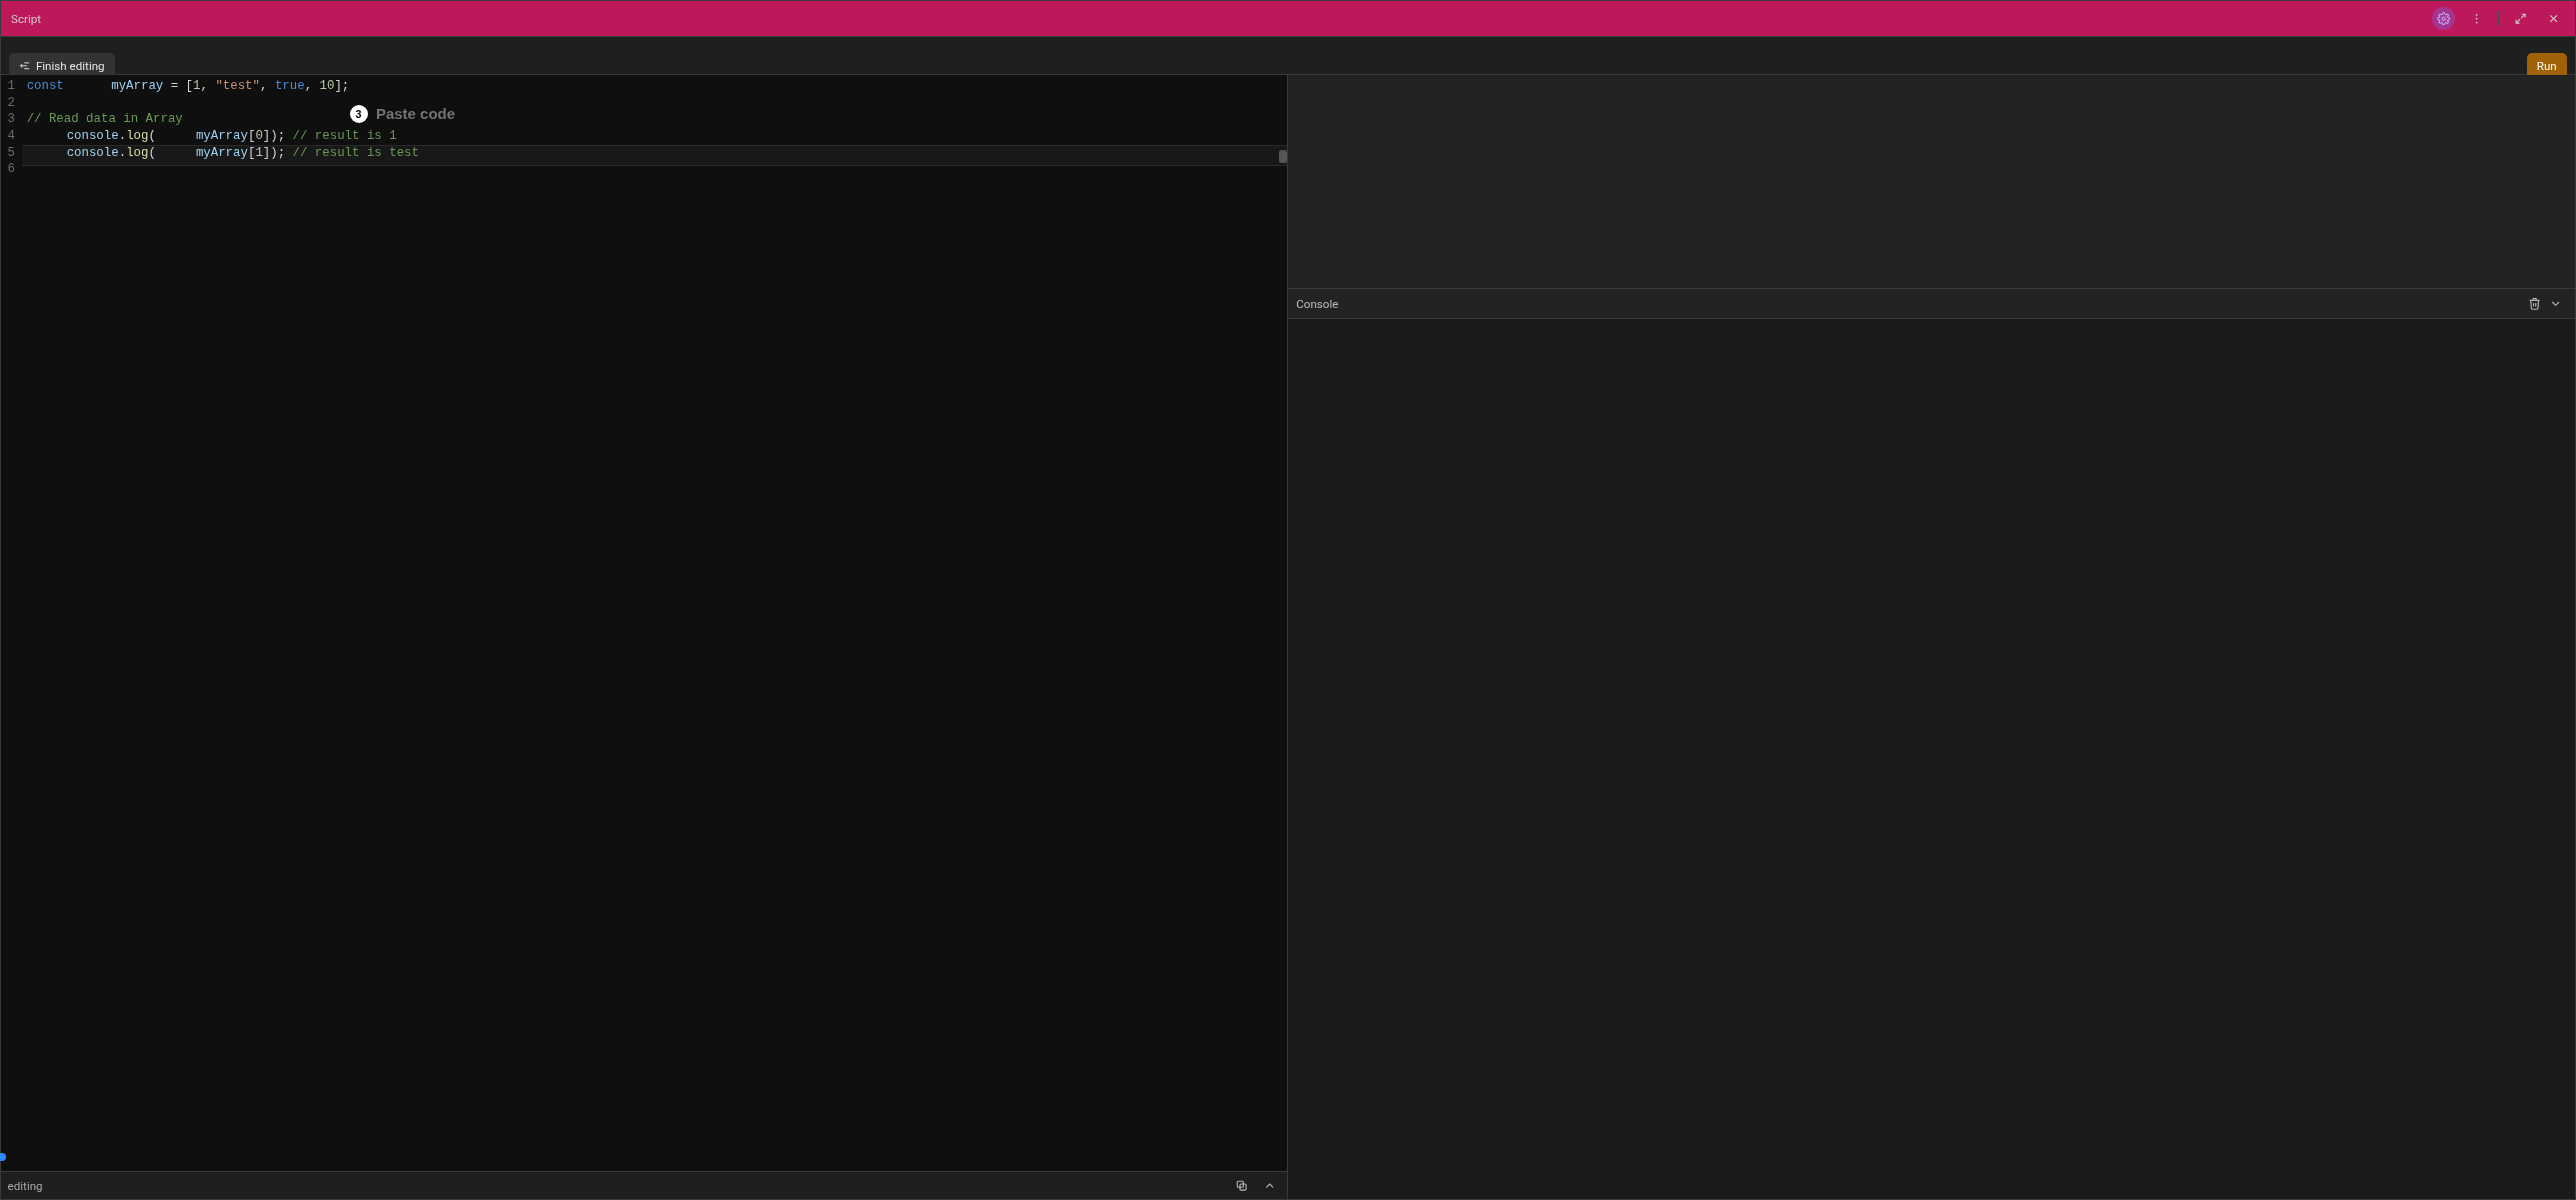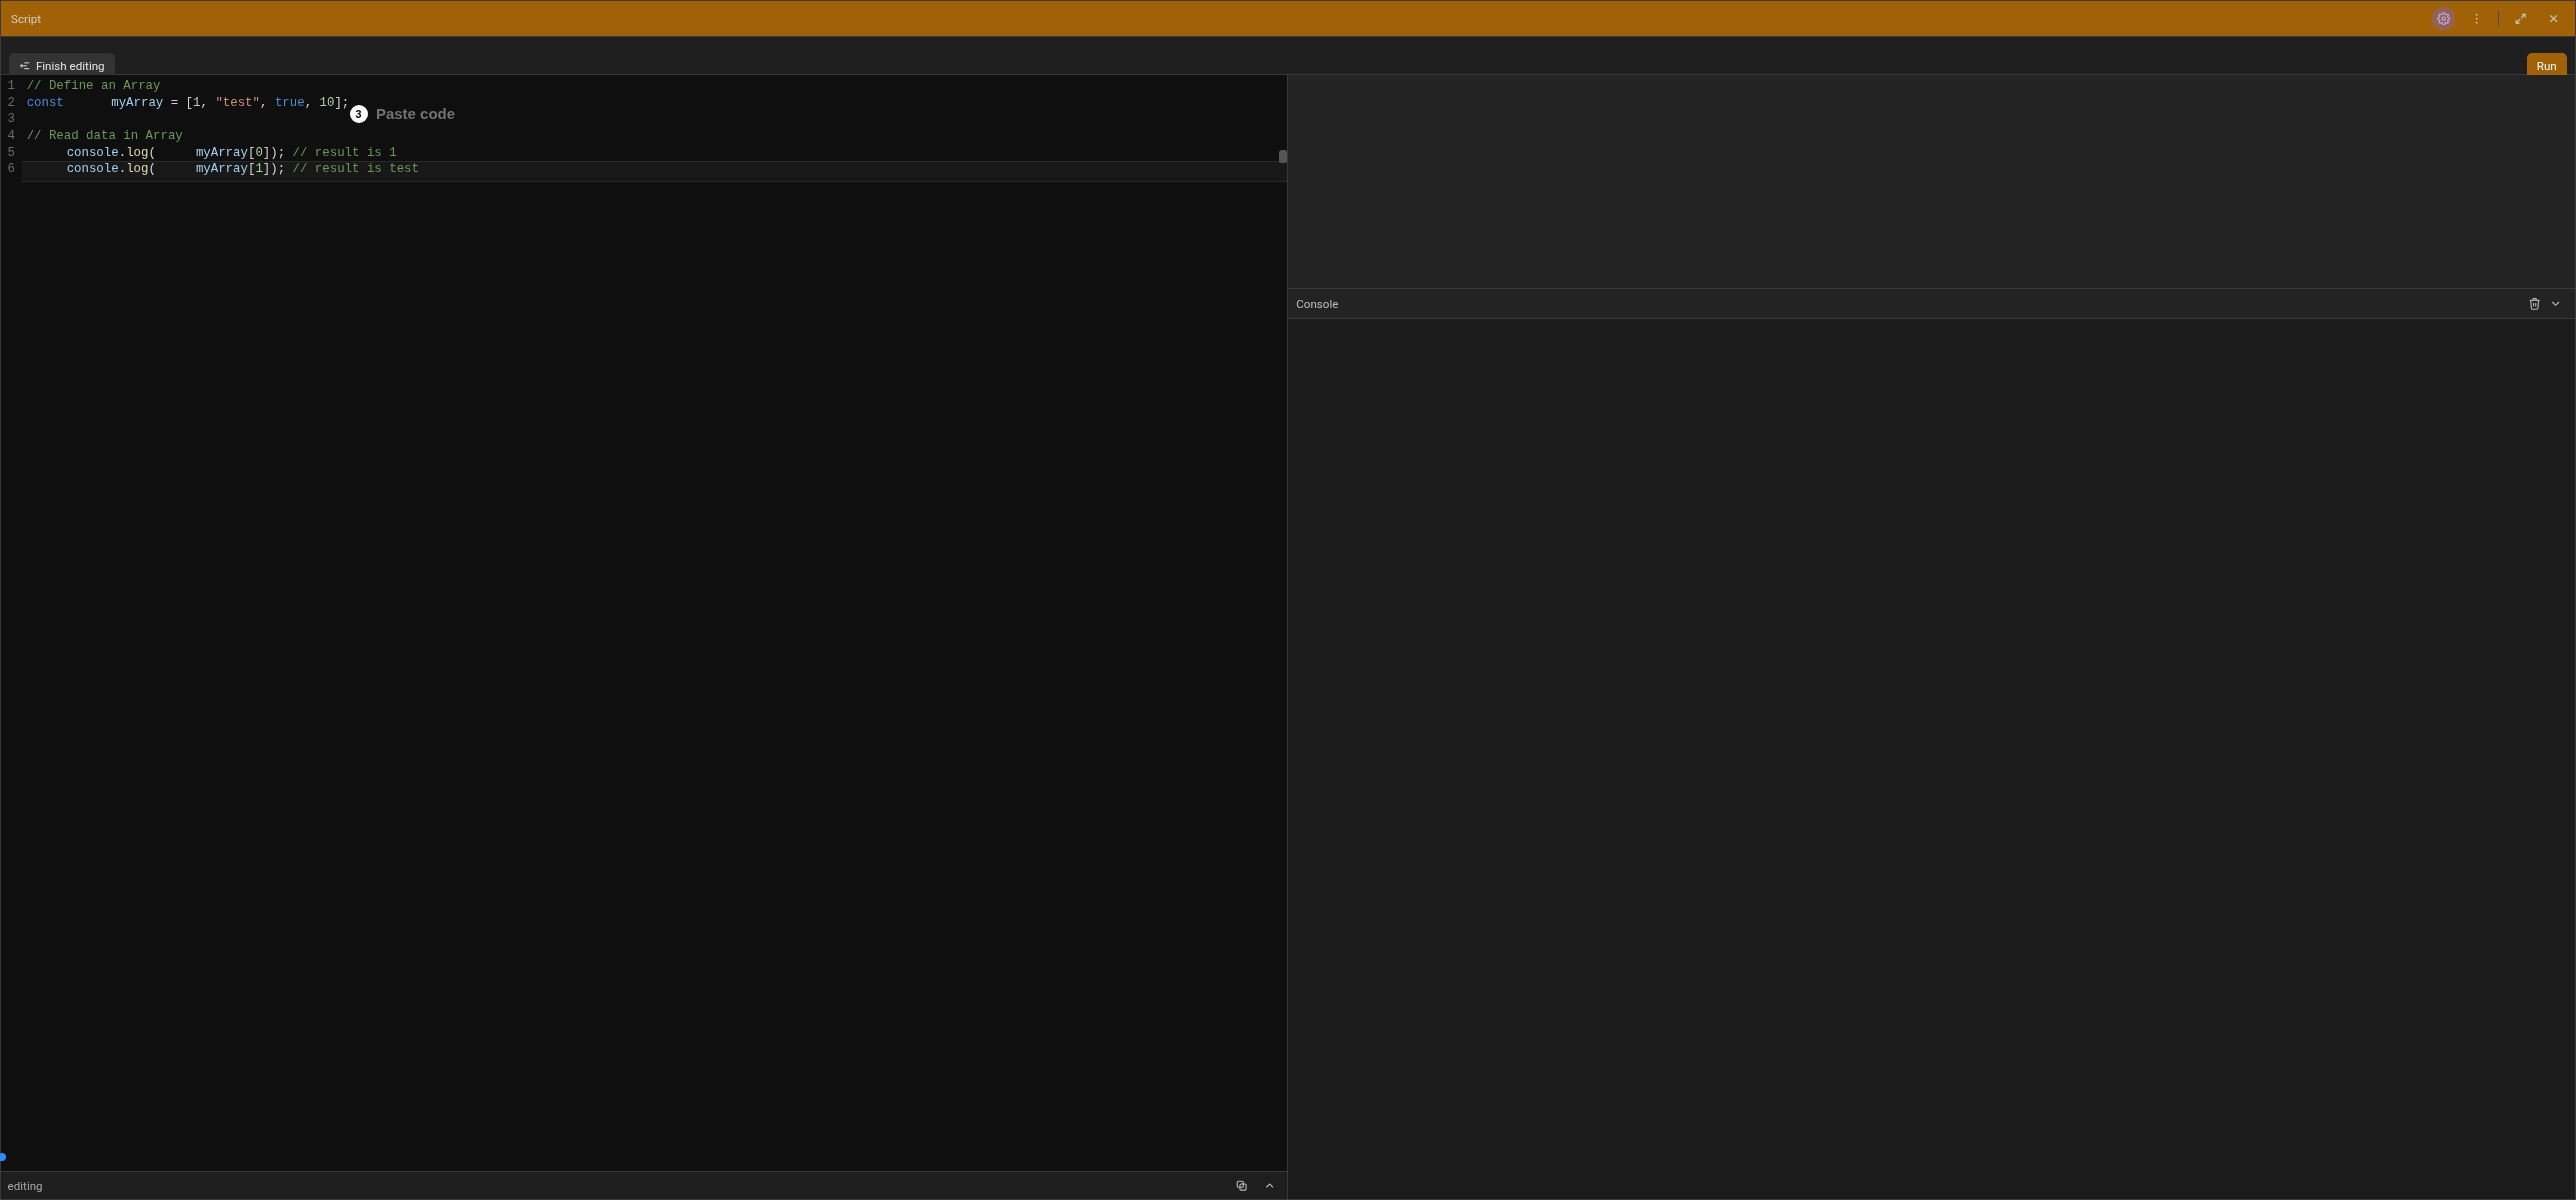--- a/index.html
+++ b/index.html
@@ -26,7 +26,7 @@
     align-items: center;
     padding: 0 10px;
     border-bottom: 0.8px solid #3a3a3a;
-    background: #a16207;
+    background: #be185d;
   }
   .titlebar .title { color: #cfcfcf; font-size: 11.6px; }
   .titlebar .spacer { flex: 1; }

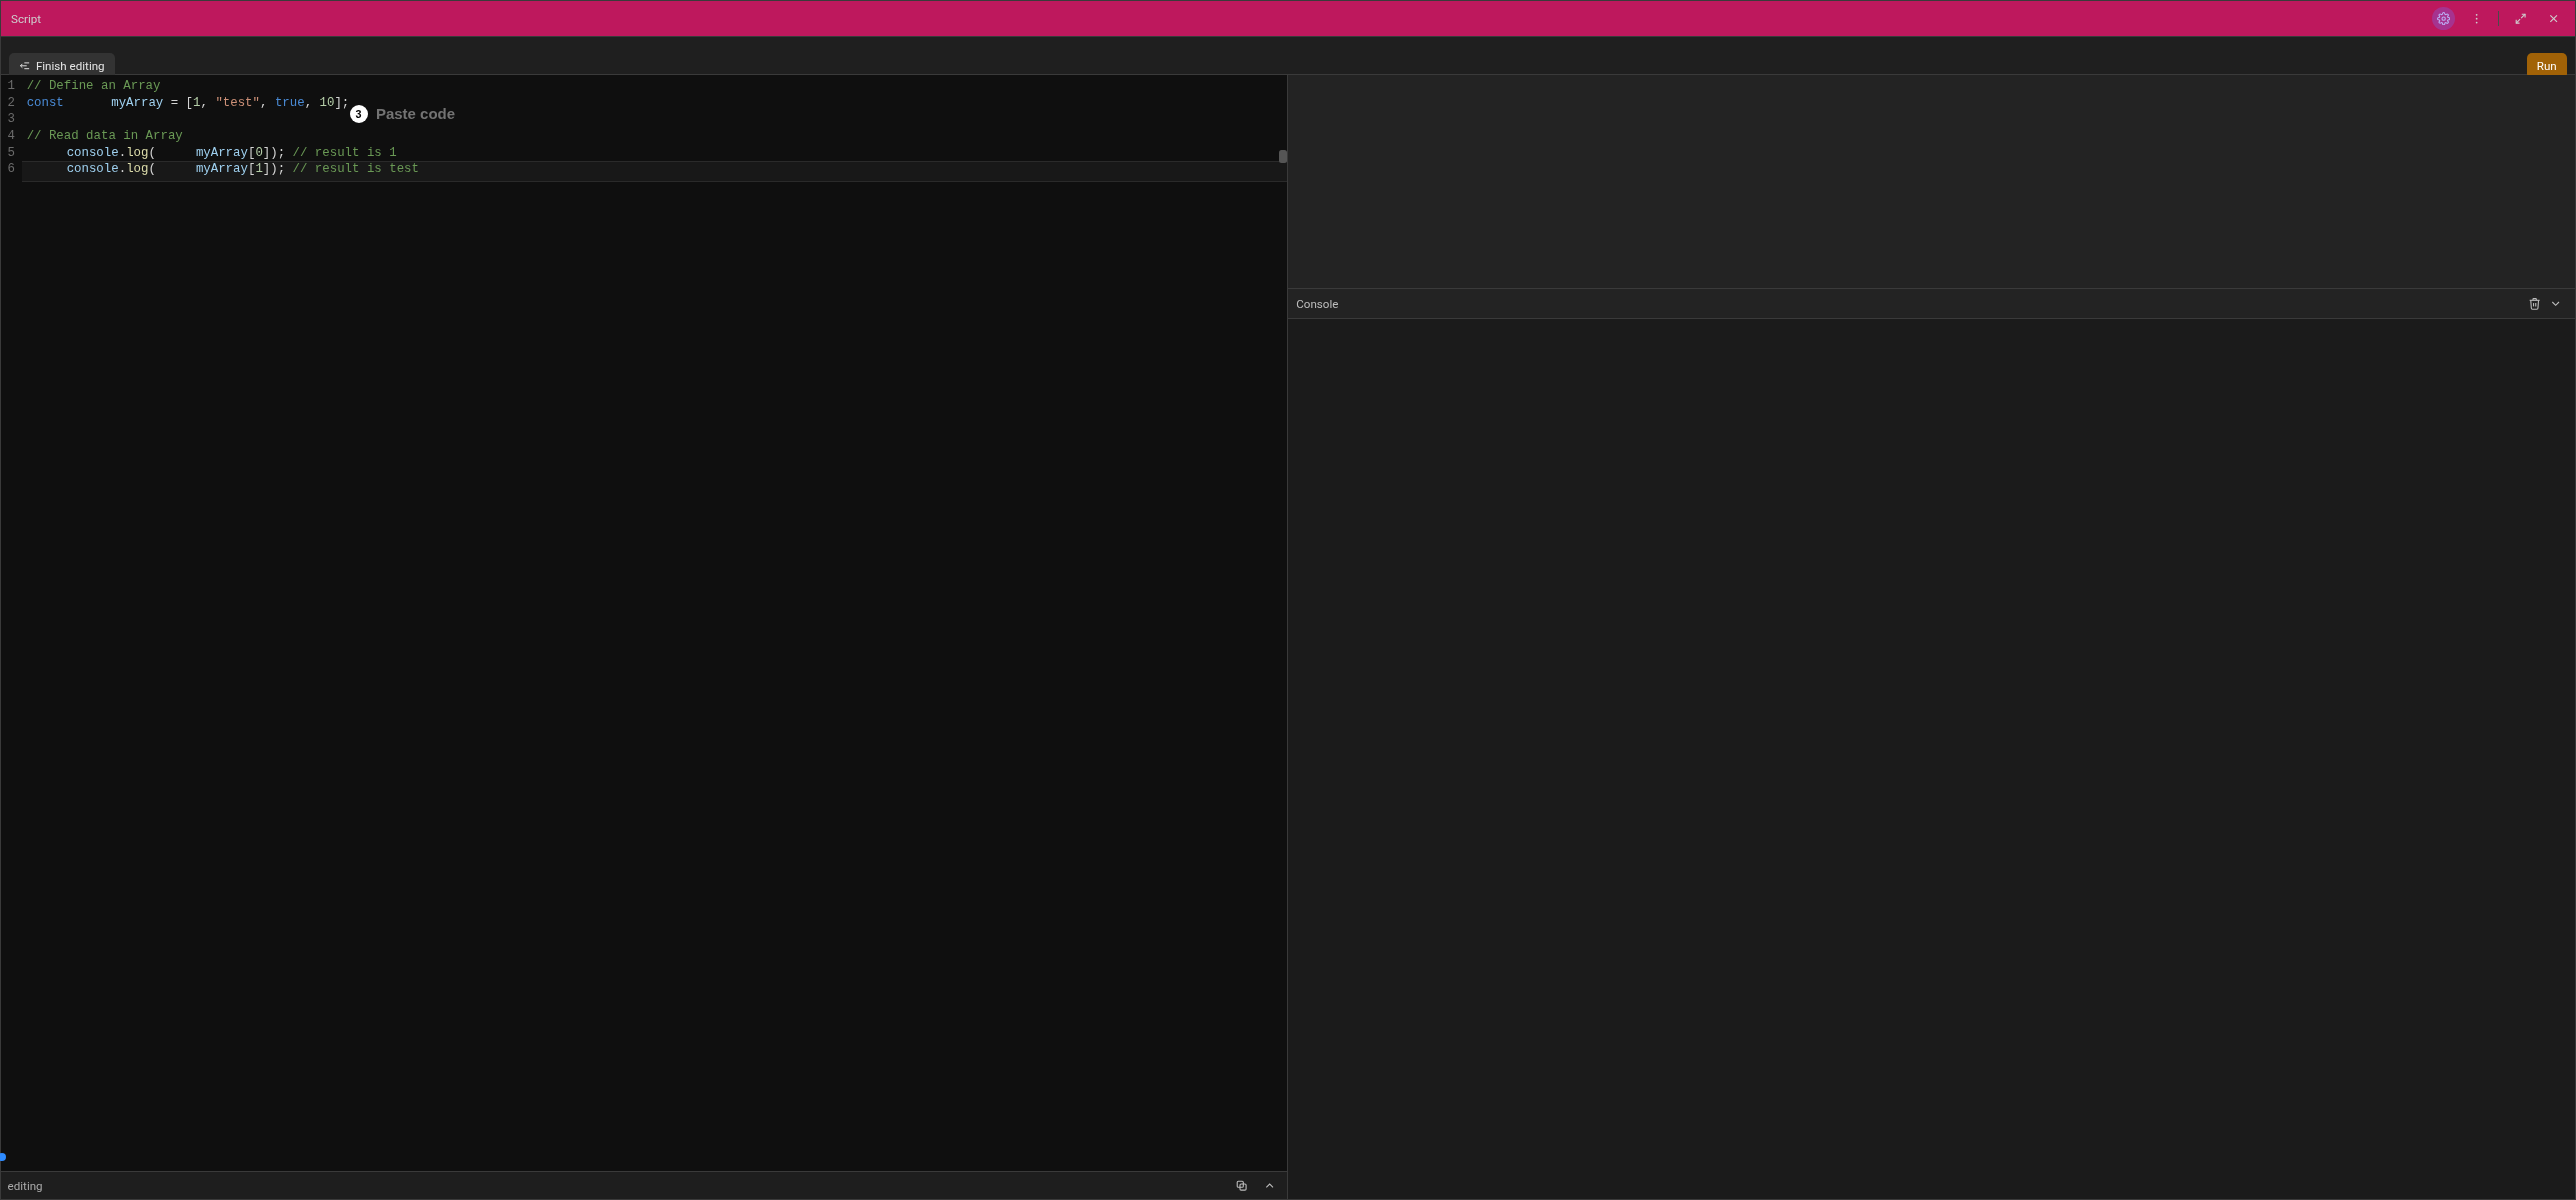--- a/index.html
+++ b/index.html
@@ -285,7 +285,6 @@
             <div class="badge">3</div>
             <div class="label">Paste code</div>
           </div>
-        <div class="code-line"><span class="tok-comment">// Define an Array</span></div>
             <div class="code-line"><span class="tok-keyword">const</span><span class="tok-default"> </span><span class="tok-ident">myArray</span><span class="tok-default"> = [</span><span class="tok-num">1</span><span class="tok-default">, </span><span class="tok-str">"test"</span><span class="tok-default">, </span><span class="tok-bool">true</span><span class="tok-default">, </span><span class="tok-num">10</span><span class="tok-default">];</span></div>
             <div class="code-line"></div>
             <div class="code-line"><span class="tok-comment">// Read data in Array</span></div>

